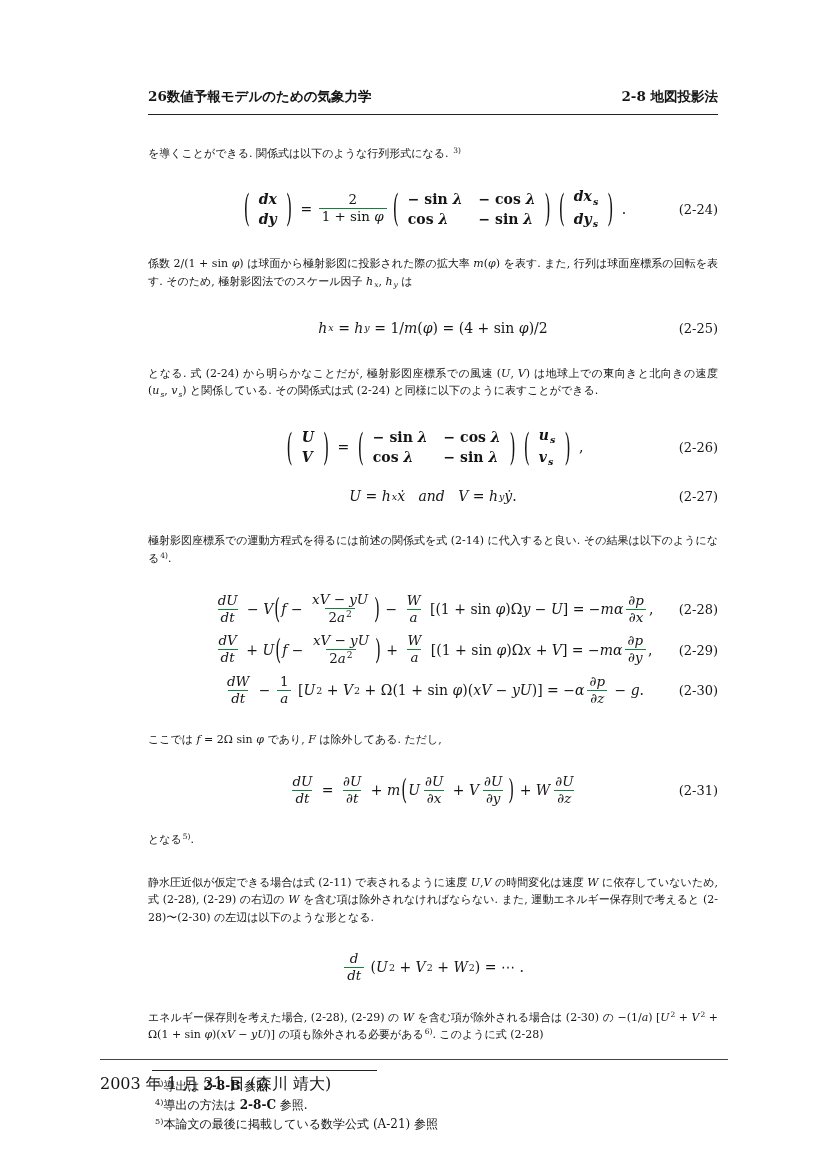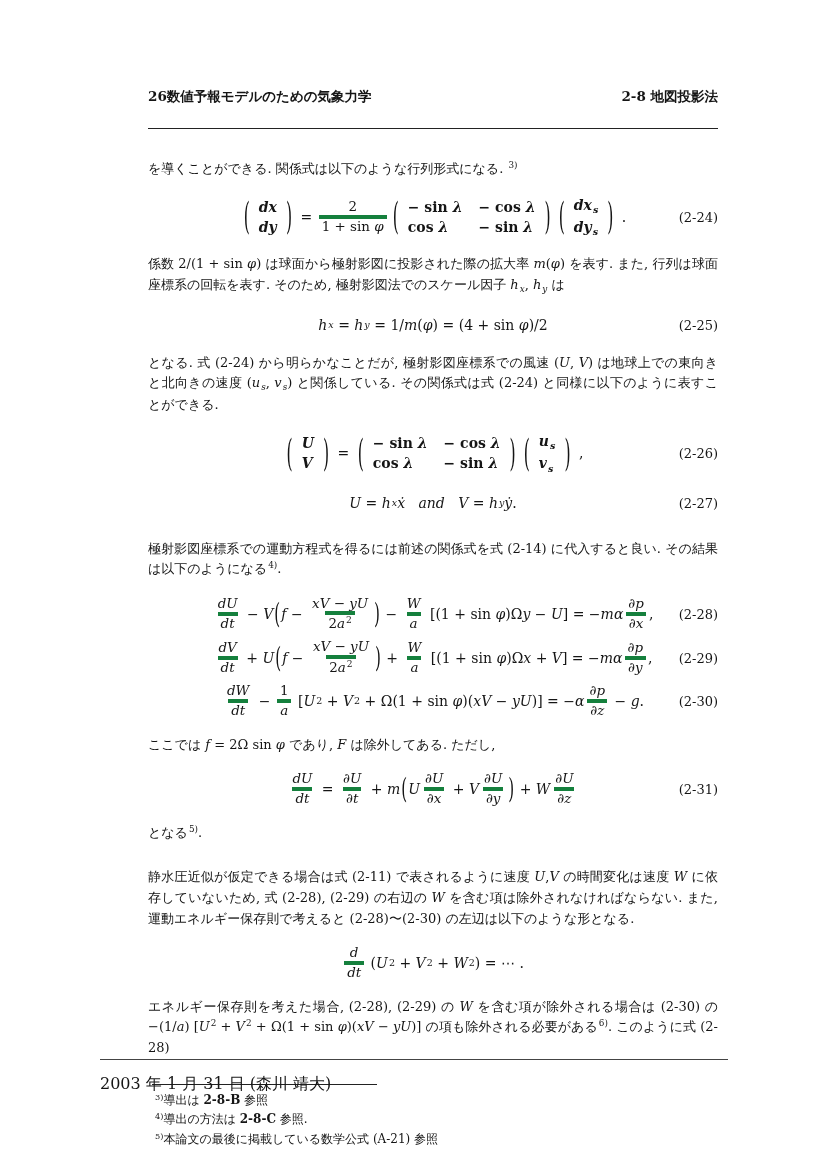--- a/index.html
+++ b/index.html
@@ -9,7 +9,7 @@
   }
   .content{position:absolute;left:148px;top:88px;width:570px;}
   
-  .header{display:flex;align-items:baseline;border-bottom:1px solid #222;padding-bottom:22px;font-size:13.5px;}
+  .header{display:flex;align-items:baseline;border-bottom:1px solid #222;padding-bottom:8px;font-size:13.5px;}
   .b{font-weight:bold;}
   .htitle{}
   .hspacer{flex:1;}

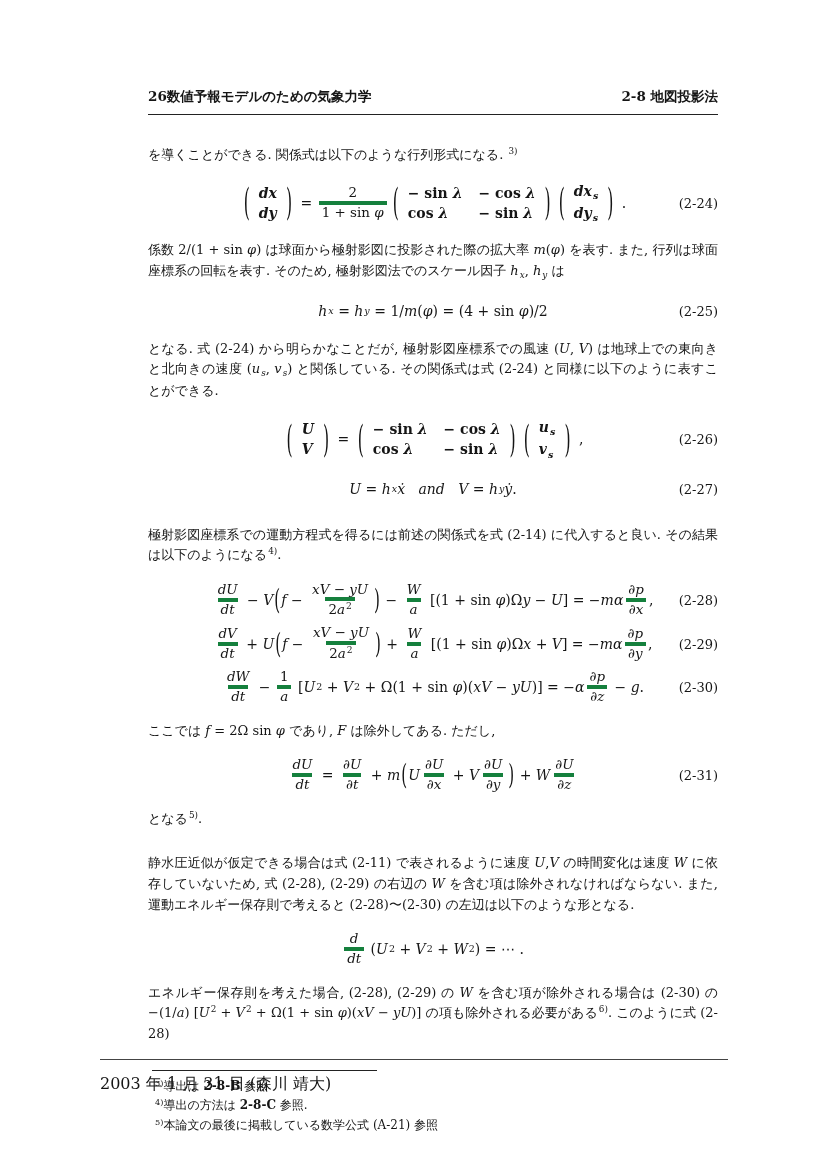--- a/index.html
+++ b/index.html
@@ -14,7 +14,7 @@
   .htitle{}
   .hspacer{flex:1;}
   
-  .para{font-size:13px;line-height:1.58;margin:16px 0;text-align:justify;}
+  .para{font-size:11px;line-height:1.58;margin:25px 0;text-align:justify;}
   .mt-lg{margin-top:30px;}
   .mt-xl{margin-top:24px;}
   

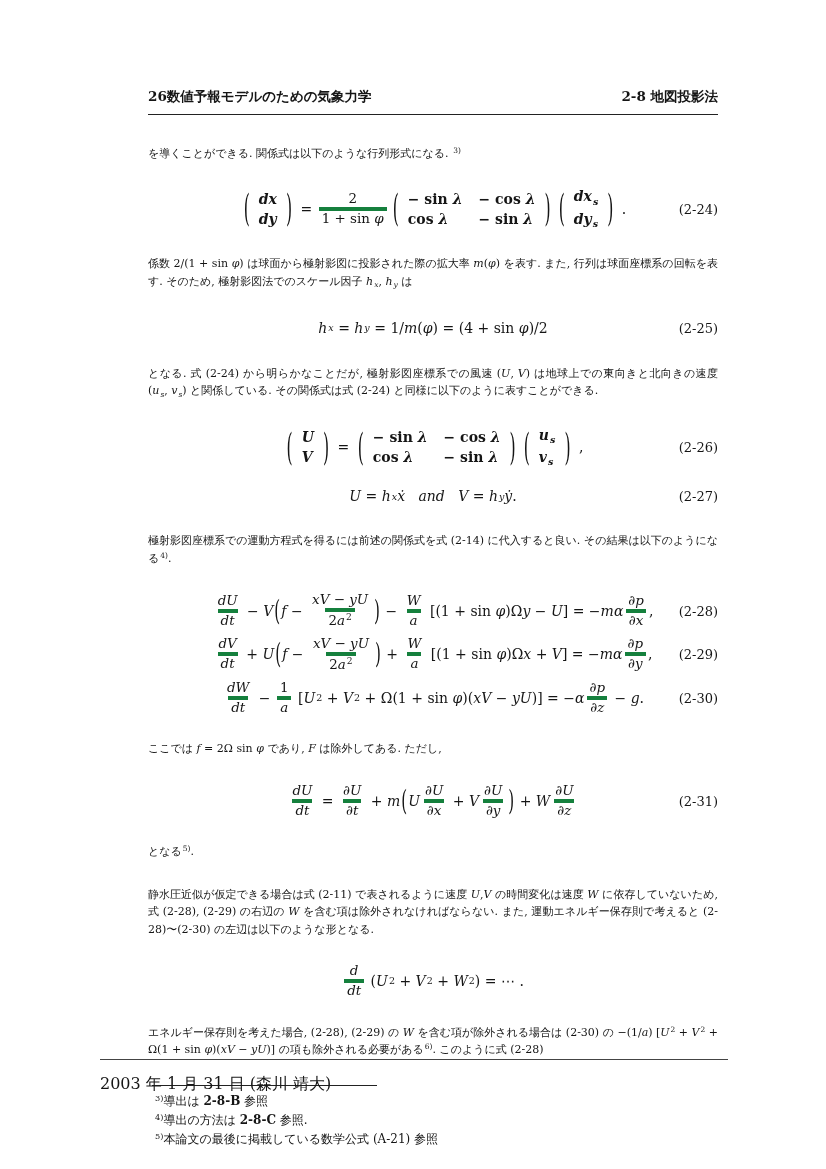--- a/index.html
+++ b/index.html
@@ -29,7 +29,7 @@
   .ssup{font-size:0.68em;vertical-align:0.55em;margin-left:1px;font-style:normal;}
   .frac{display:inline-flex;flex-direction:column;align-items:center;vertical-align:middle;margin:0 2px;line-height:1.18;font-size:0.96em;}
   .fnum{padding:0 3px;}
-  .fden{border-top:4px solid #15803d;padding:0 3px;}
+  .fden{border-top:1px solid #15803d;padding:0 3px;}
   .mtx{display:inline-flex;align-items:center;vertical-align:middle;margin:0 3px;}
   .mgrid{display:inline-grid;row-gap:2px;}
   .mcell{text-align:left;padding:1px 8px;font-weight:bold;}

